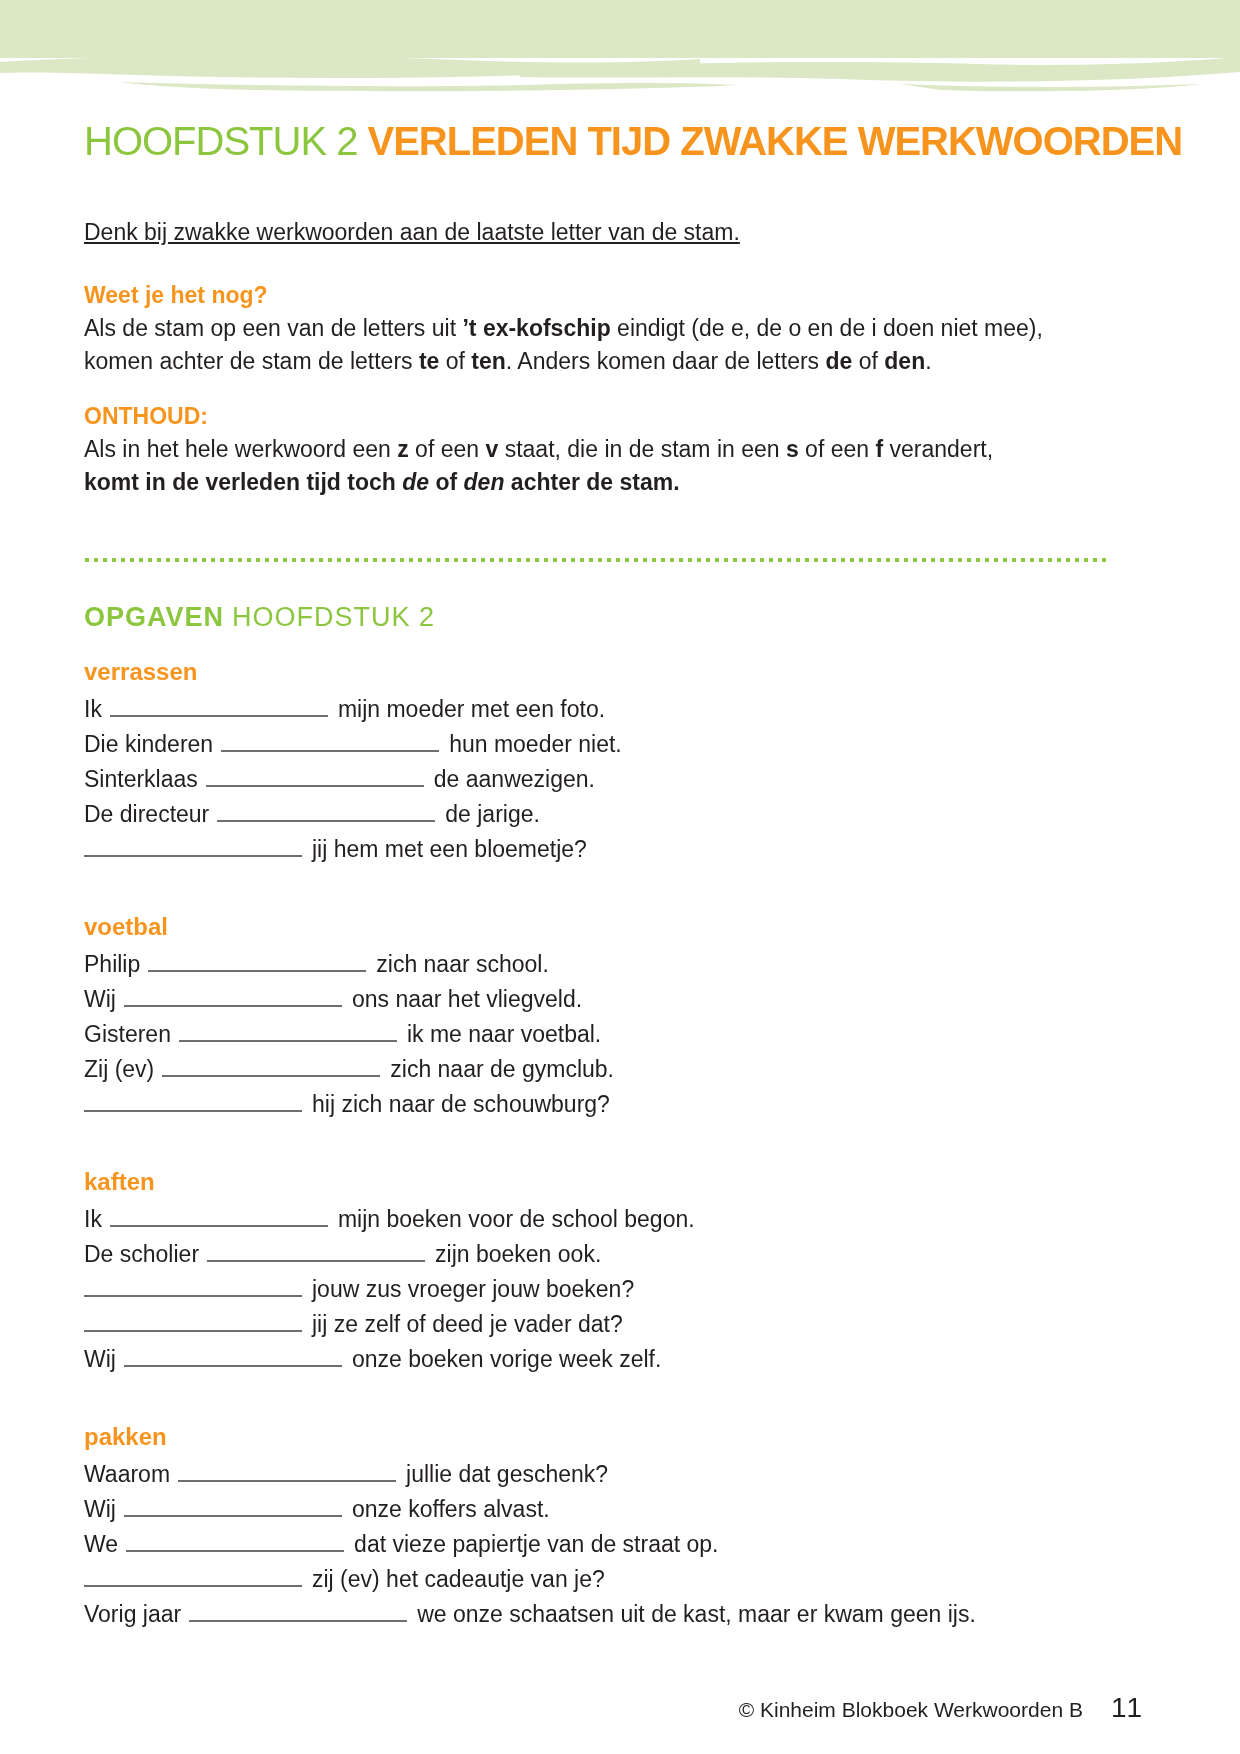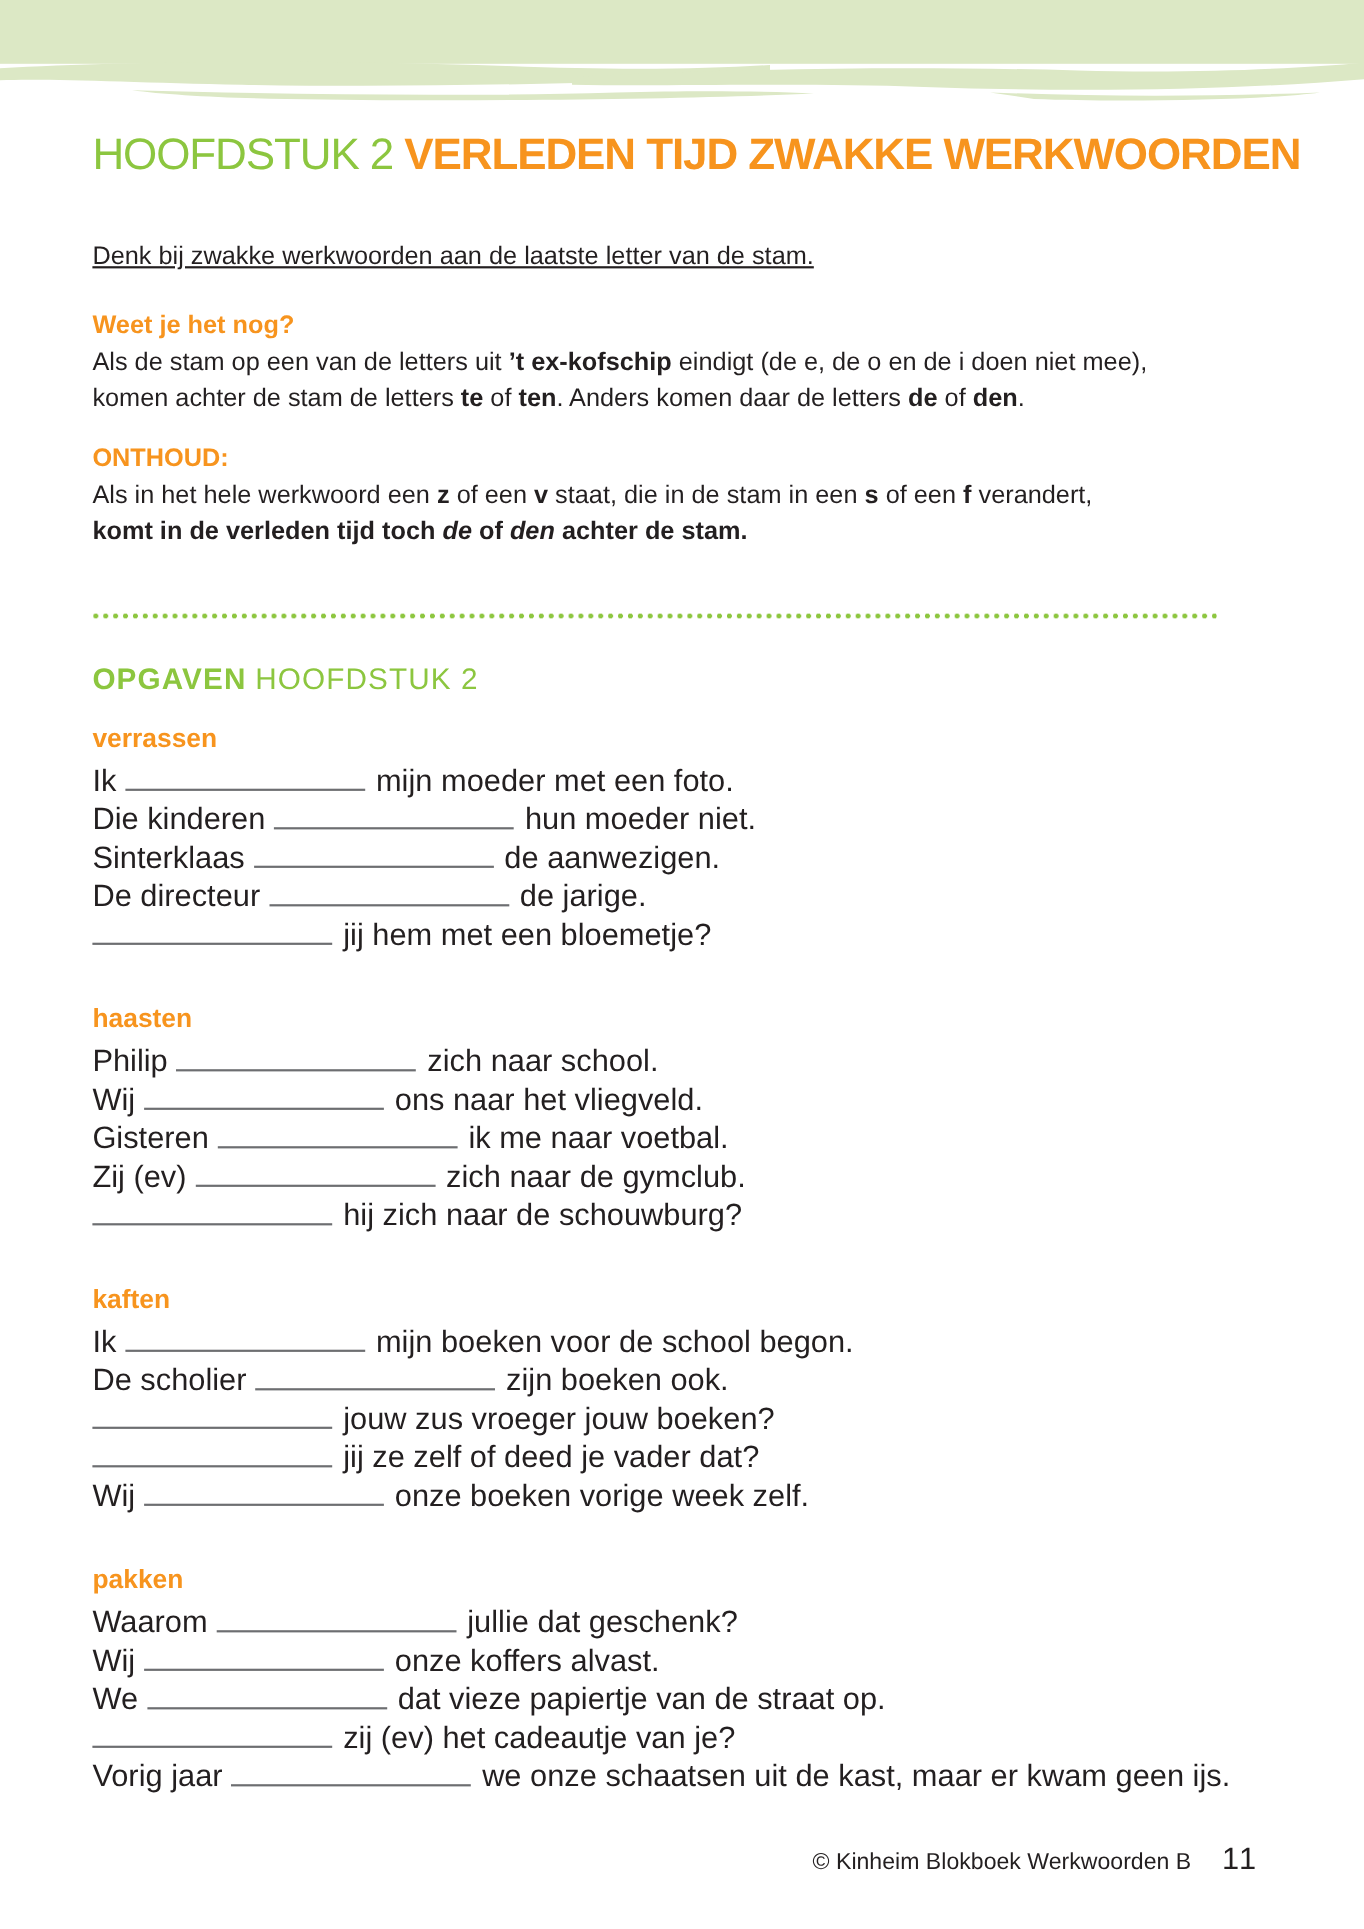--- a/index.html
+++ b/index.html
@@ -68,7 +68,7 @@
     color: #f7941e;
   }
   p.ex-line {
-    font-size: 28px;
+    font-size: 23px;
     height: 35px;
     line-height: 35px;
     white-space: nowrap;

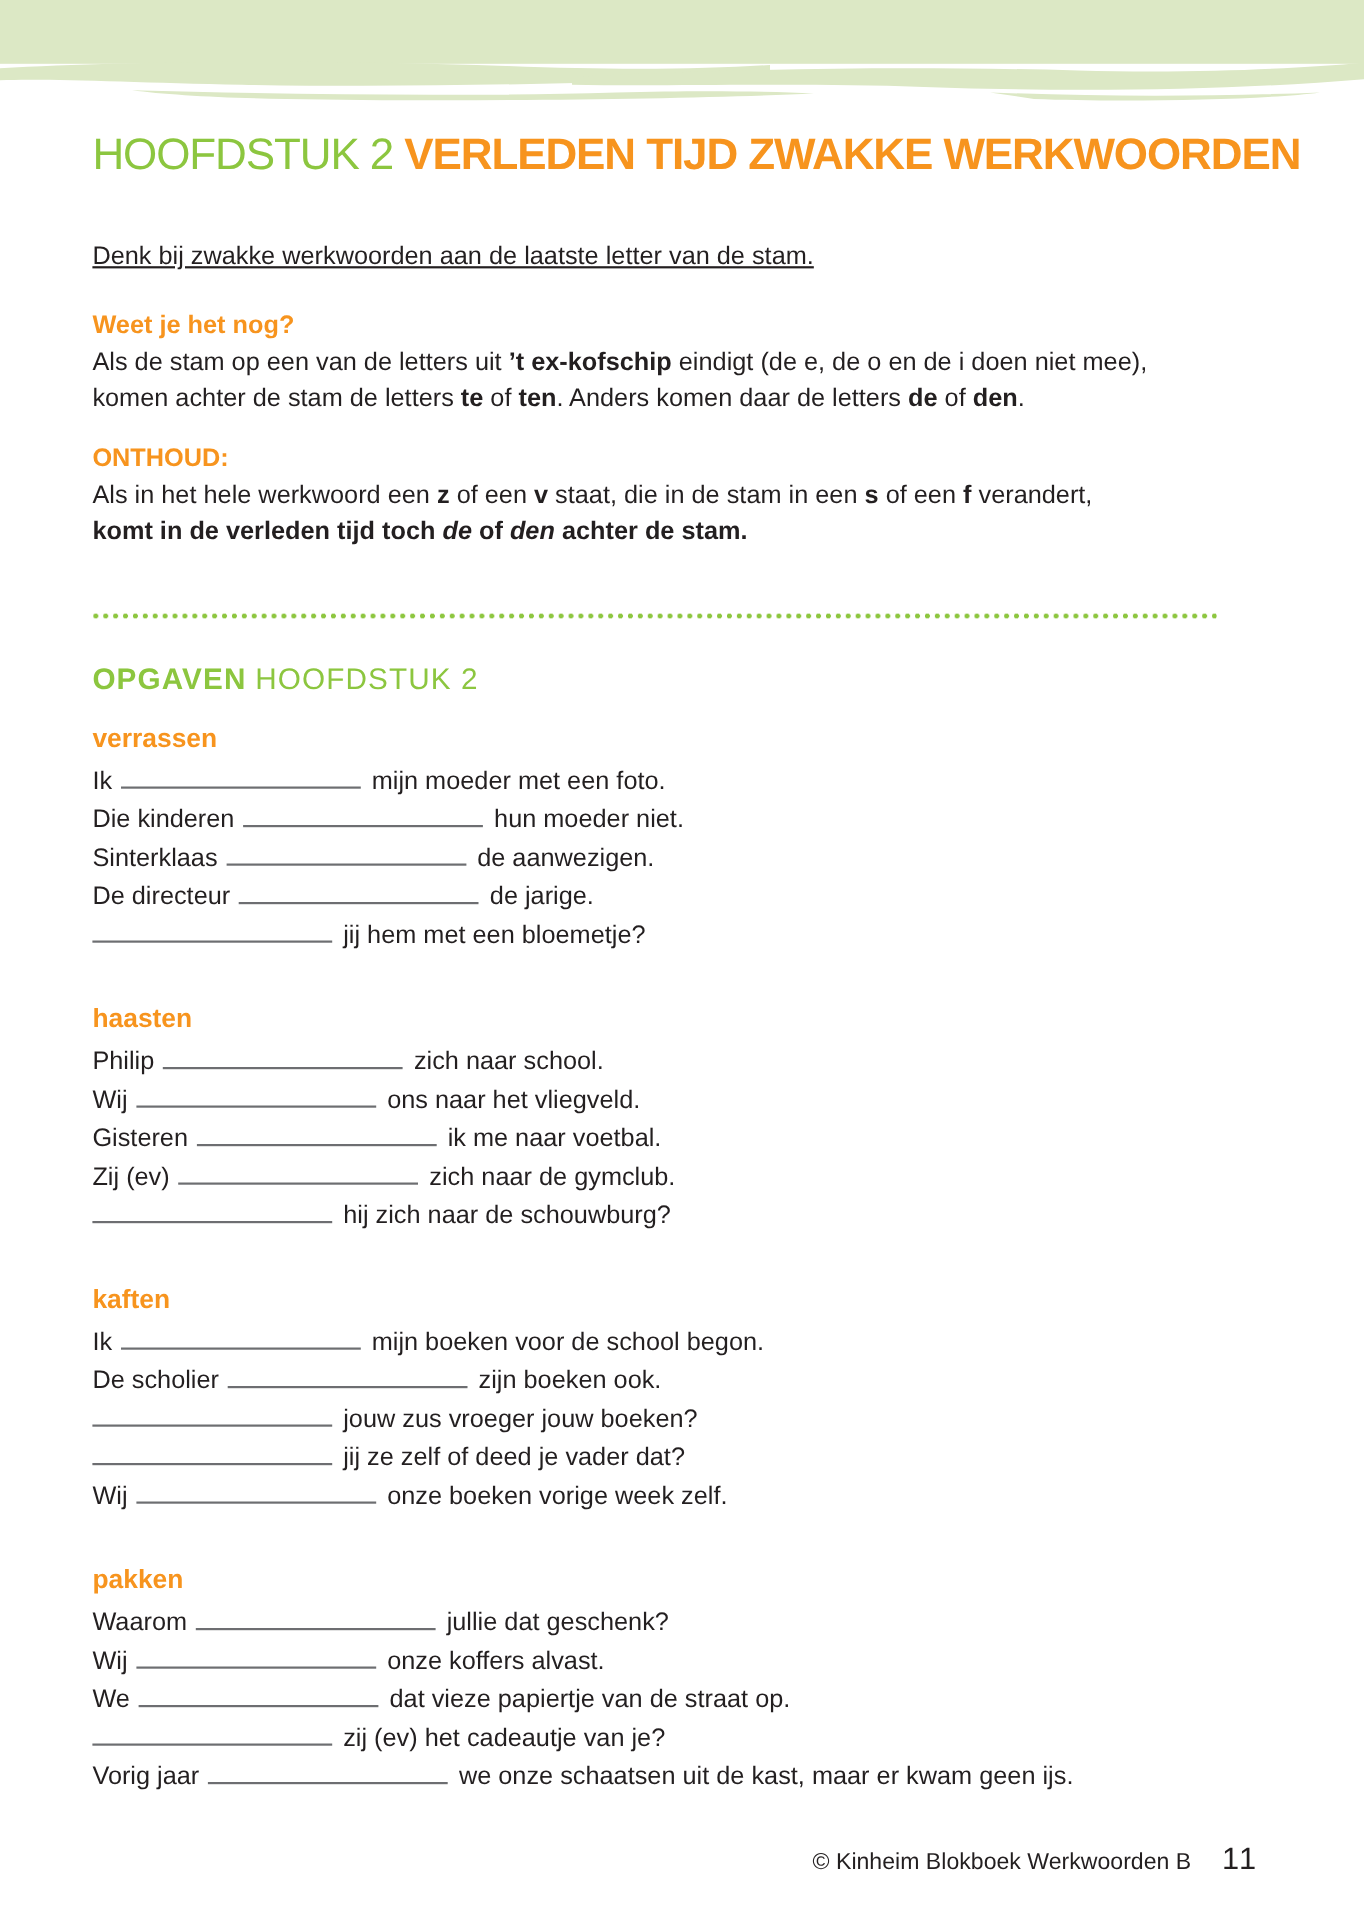--- a/index.html
+++ b/index.html
@@ -144,7 +144,7 @@
         <p class="ex-line"><span class="blank"></span><span>jij hem met een bloemetje?</span></p>
       </section>
       <section class="exercise">
-        <h3>haasten</h3>
+        <h3>voetbal</h3>
         <p class="ex-line"><span>Philip</span><span class="blank after"></span><span>zich naar school.</span></p>
         <p class="ex-line"><span>Wij</span><span class="blank after"></span><span>ons naar het vliegveld.</span></p>
         <p class="ex-line"><span>Gisteren</span><span class="blank after"></span><span>ik me naar voetbal.</span></p>

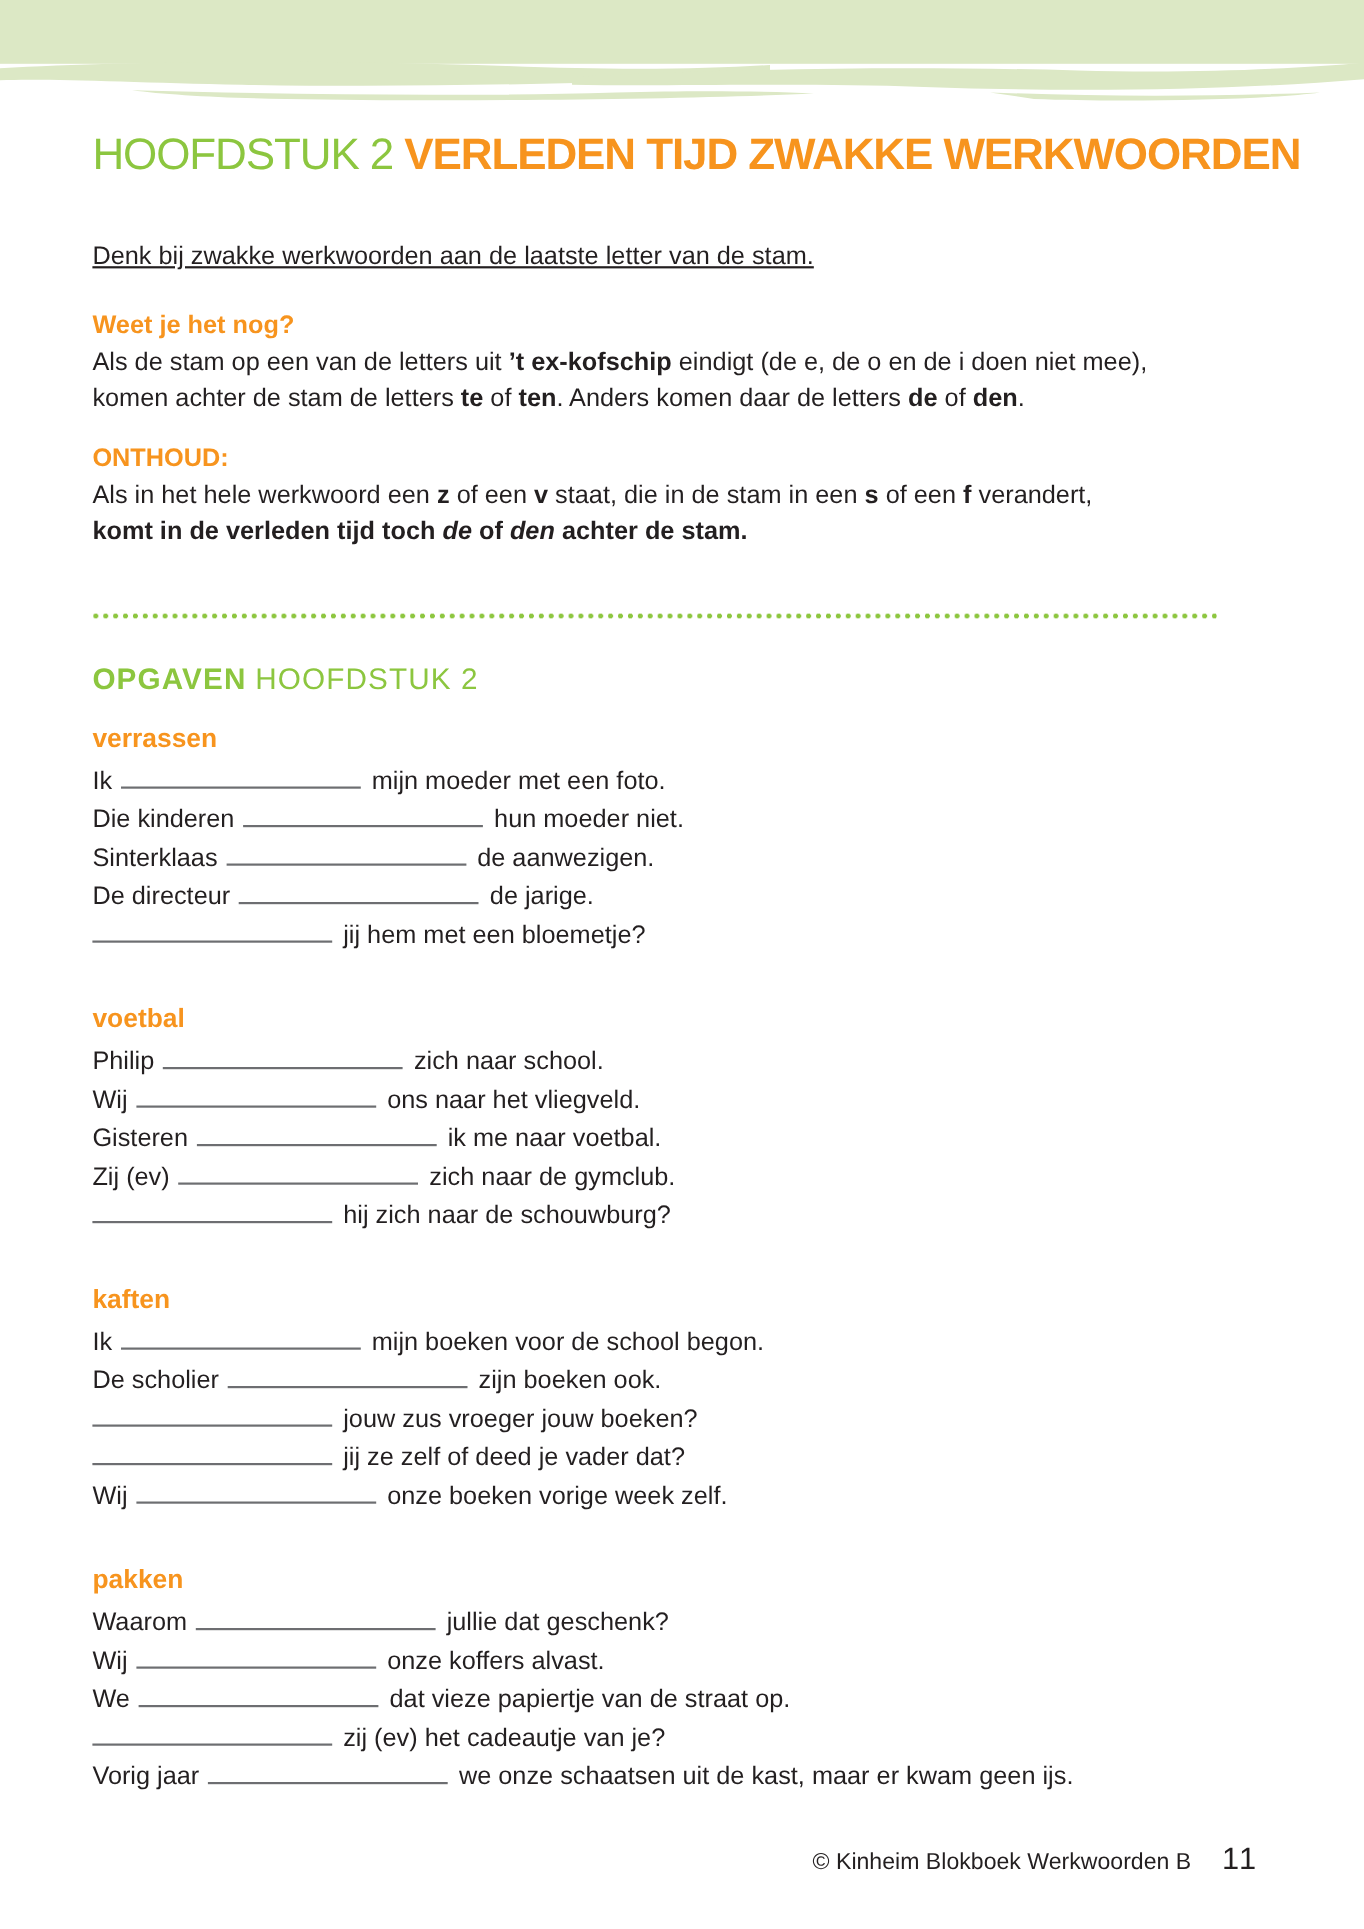--- a/index.html
+++ b/index.html
@@ -95,6 +95,7 @@
     margin-left: 28px;
     letter-spacing: 2px;
     font-family: "Liberation Sans", sans-serif;
+    margin-top: 18px;
   }
 </style>
 </head>

